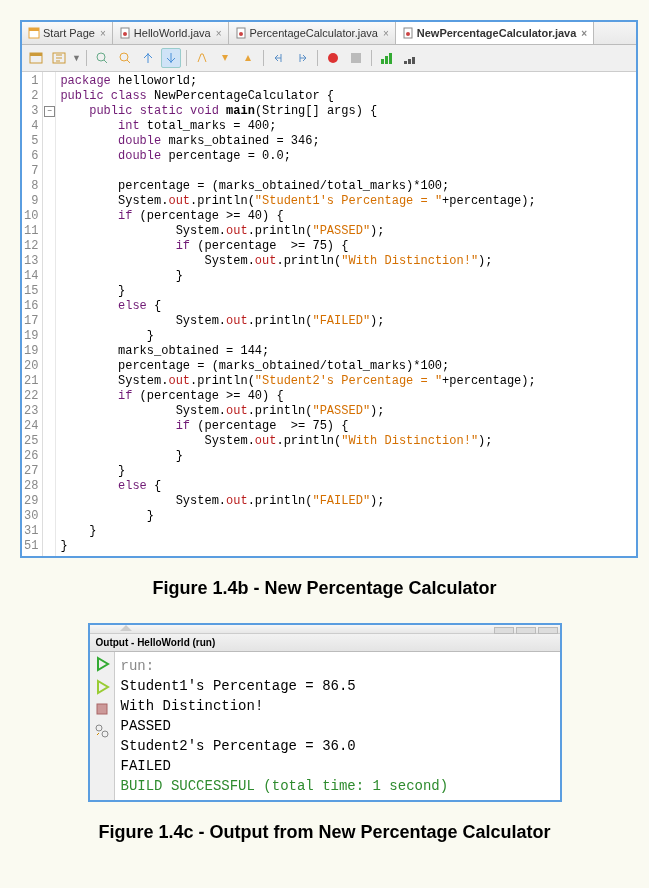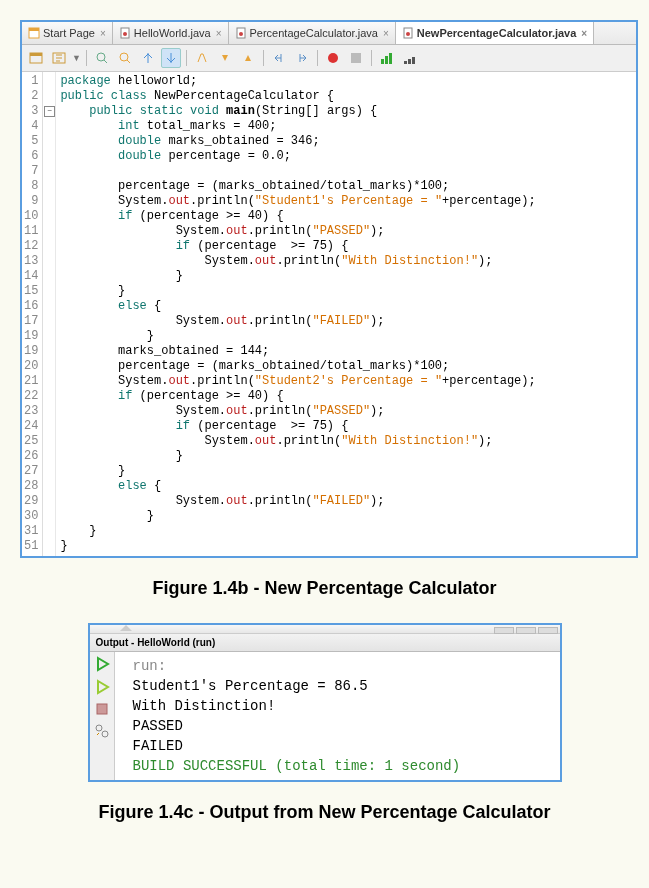--- a/index.html
+++ b/index.html
@@ -101,7 +101,7 @@
     white-space:pre;
     overflow-x:hidden;
   }
-  .kw{color:#0f766e;}
+  .kw{color:#701a75;}
   .bold{font-weight:bold;}
   .ital{}
   .str{color:#d46f00;}

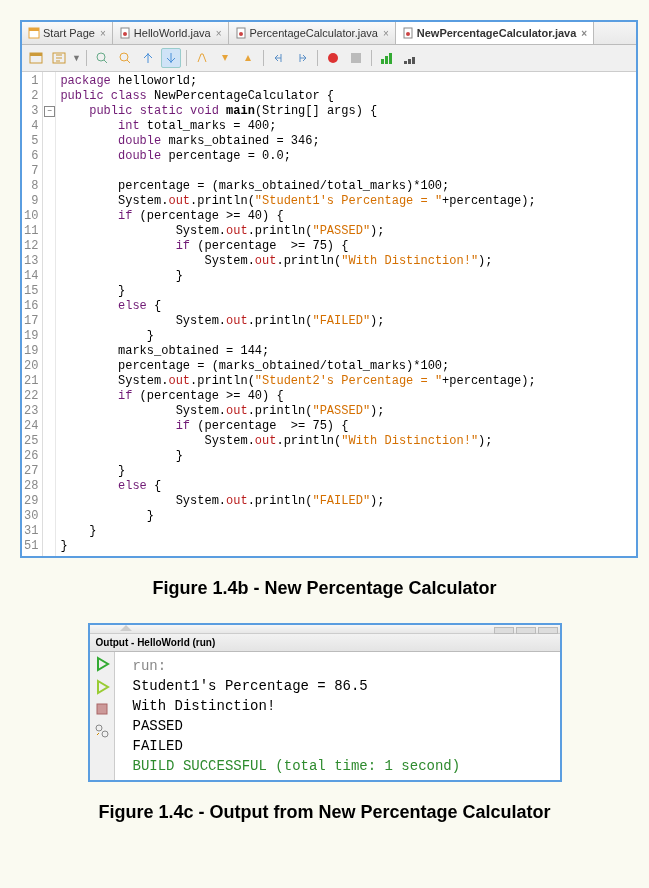--- a/index.html
+++ b/index.html
@@ -155,7 +155,6 @@
     font-size:14px;
     line-height:20px;
     padding:4px 6px;
-    margin-left:12px;
   }
   .run-gray{color:#888;}
   .build-green{color:#2e8b2e;}

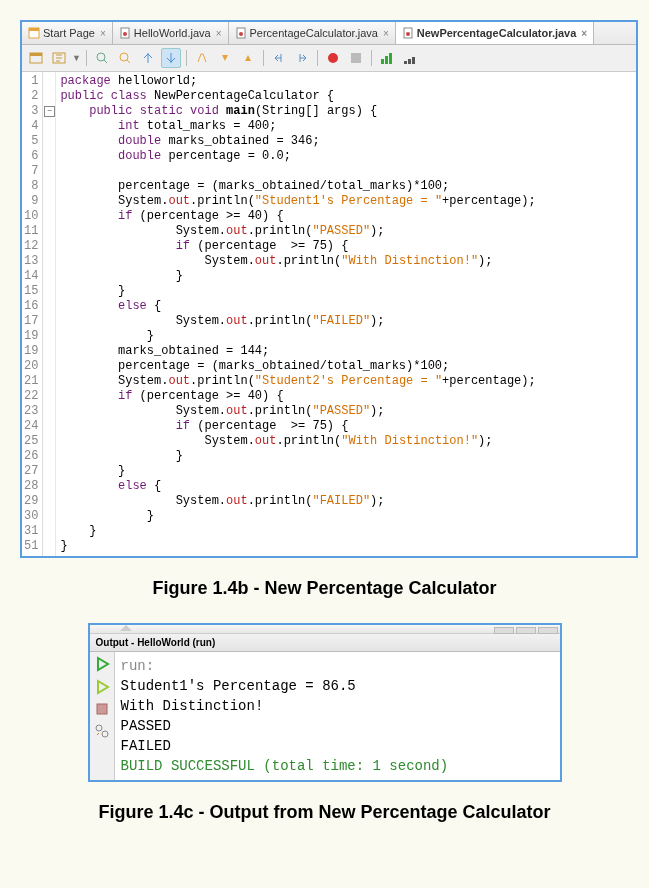--- a/index.html
+++ b/index.html
@@ -398,6 +398,7 @@
         <div>Student1's Percentage = 86.5</div>
         <div>With Distinction!</div>
         <div>PASSED</div>
+        <div>Student2's Percentage = 36.0</div>
         <div>FAILED</div>
         <div class="build-green">BUILD SUCCESSFUL (total time: 1 second)</div>
       </div>

